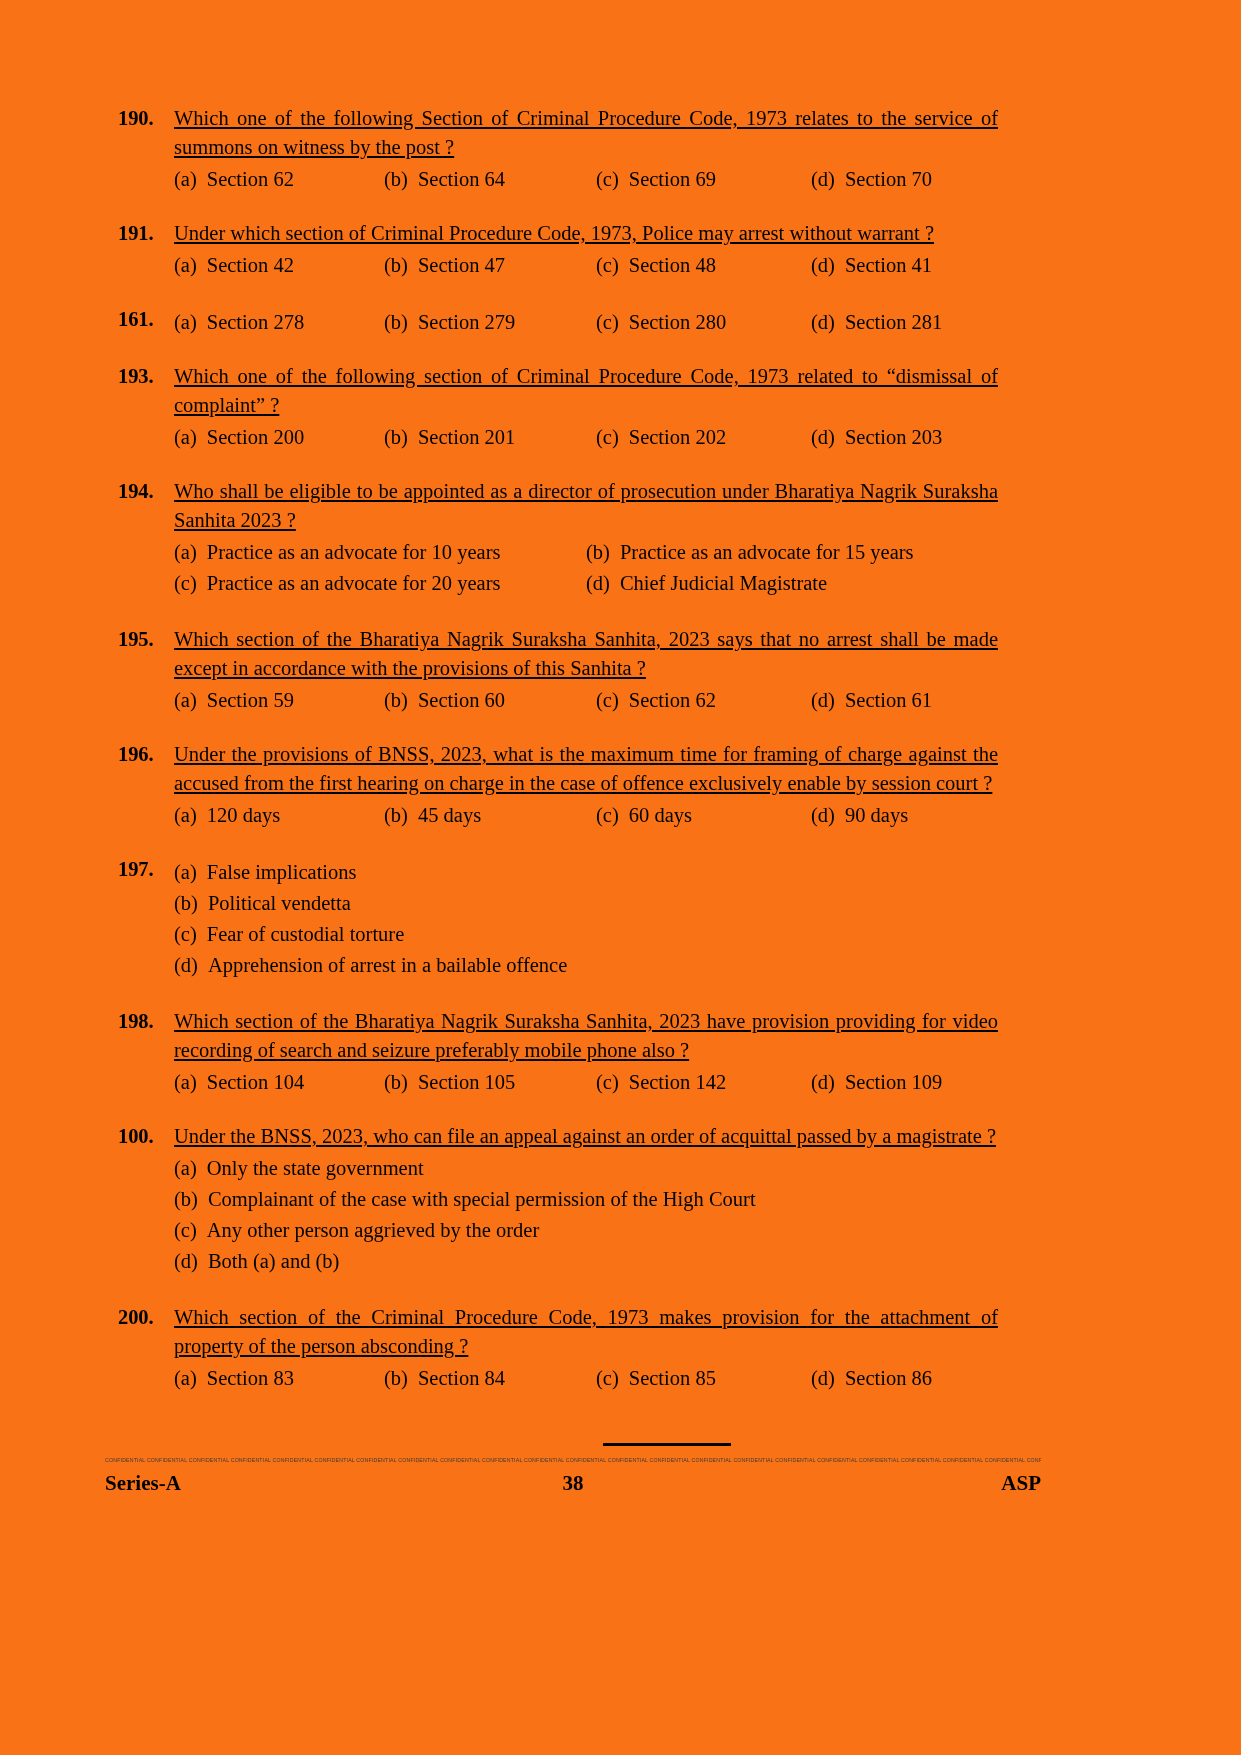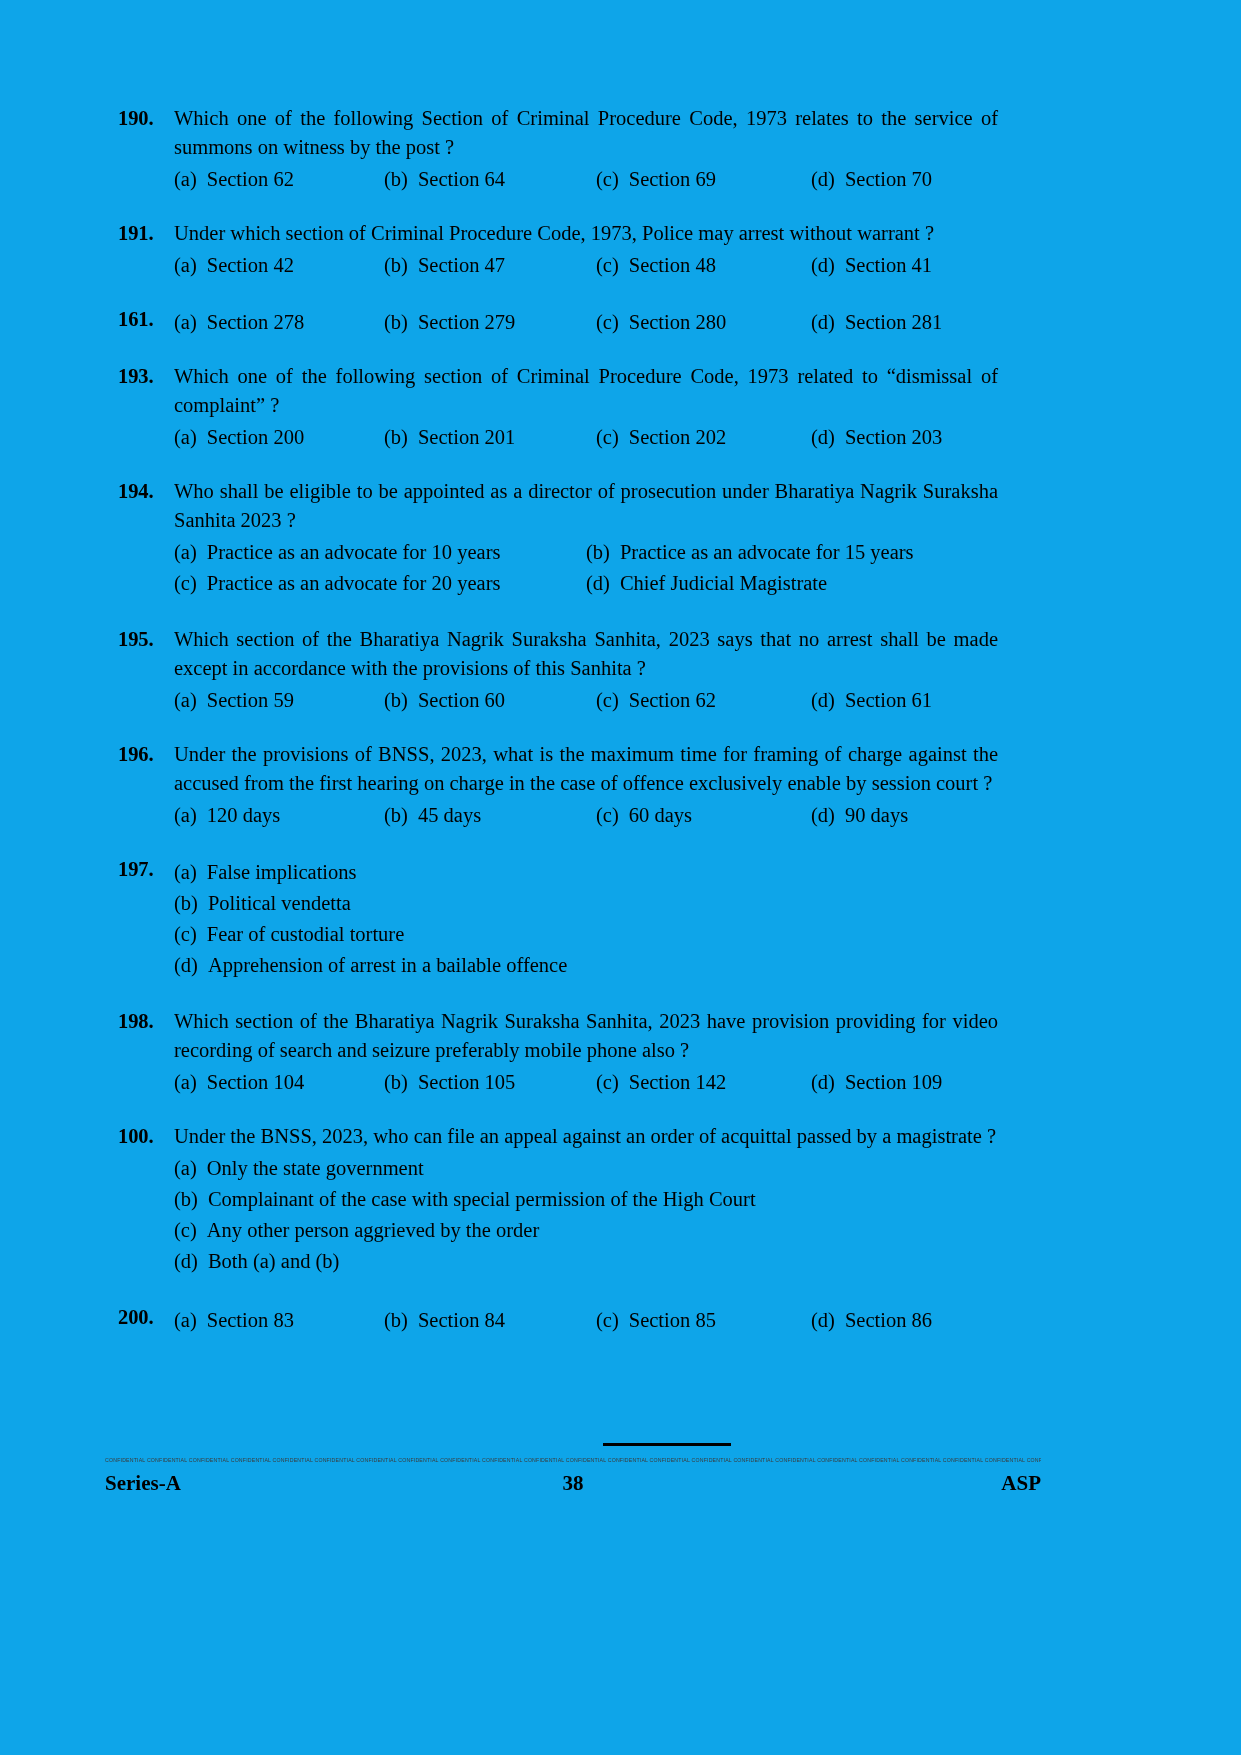--- a/index.html
+++ b/index.html
@@ -17,7 +17,7 @@
     width: 1241px;
     height: 1755px;
     margin: 0 auto;
-    background: #0ea5e9;
+    background: #f97316;
     overflow: hidden;
   }
   .sheet {

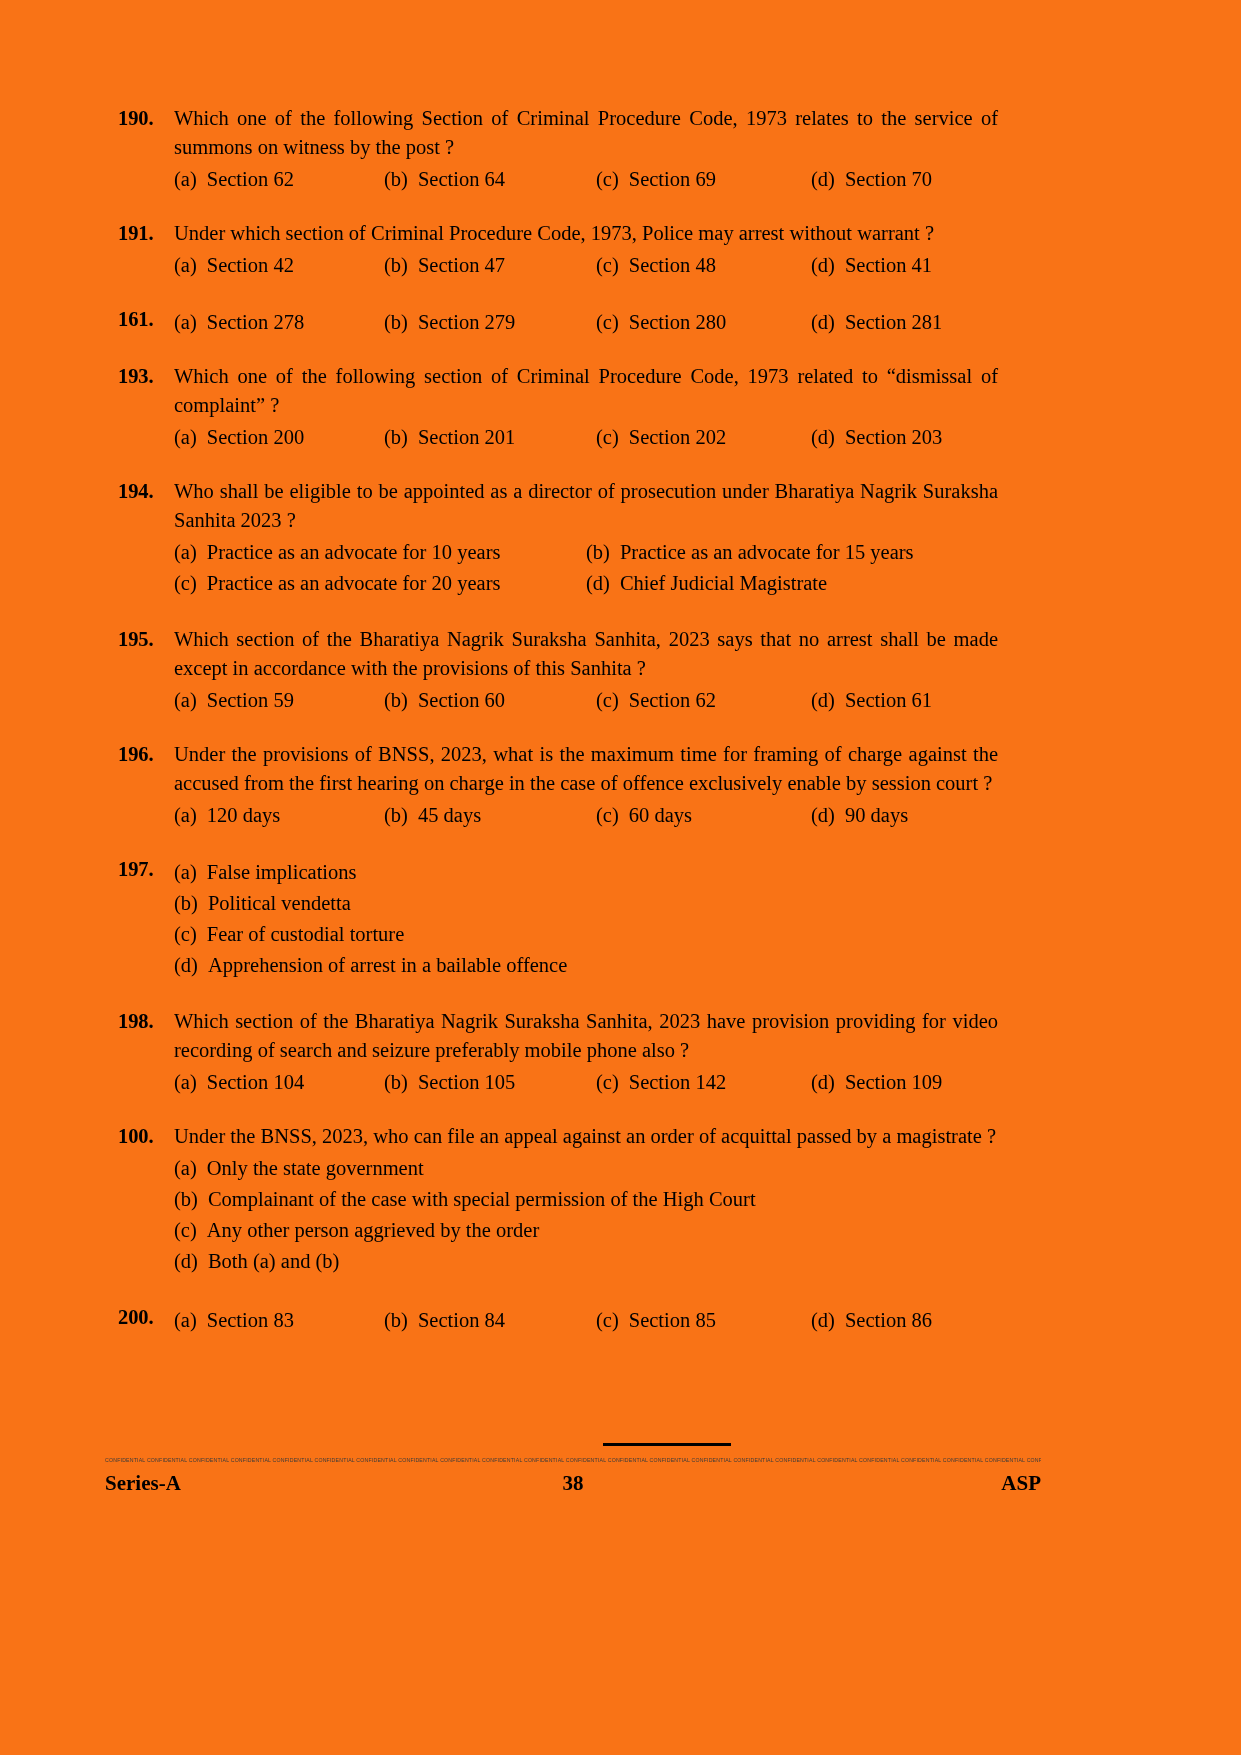--- a/index.html
+++ b/index.html
@@ -51,6 +51,7 @@
     text-align: justify;
     text-justify: inter-word;
     margin: 0 0 1px 0;
+    text-decoration: underline;
   }
 
   

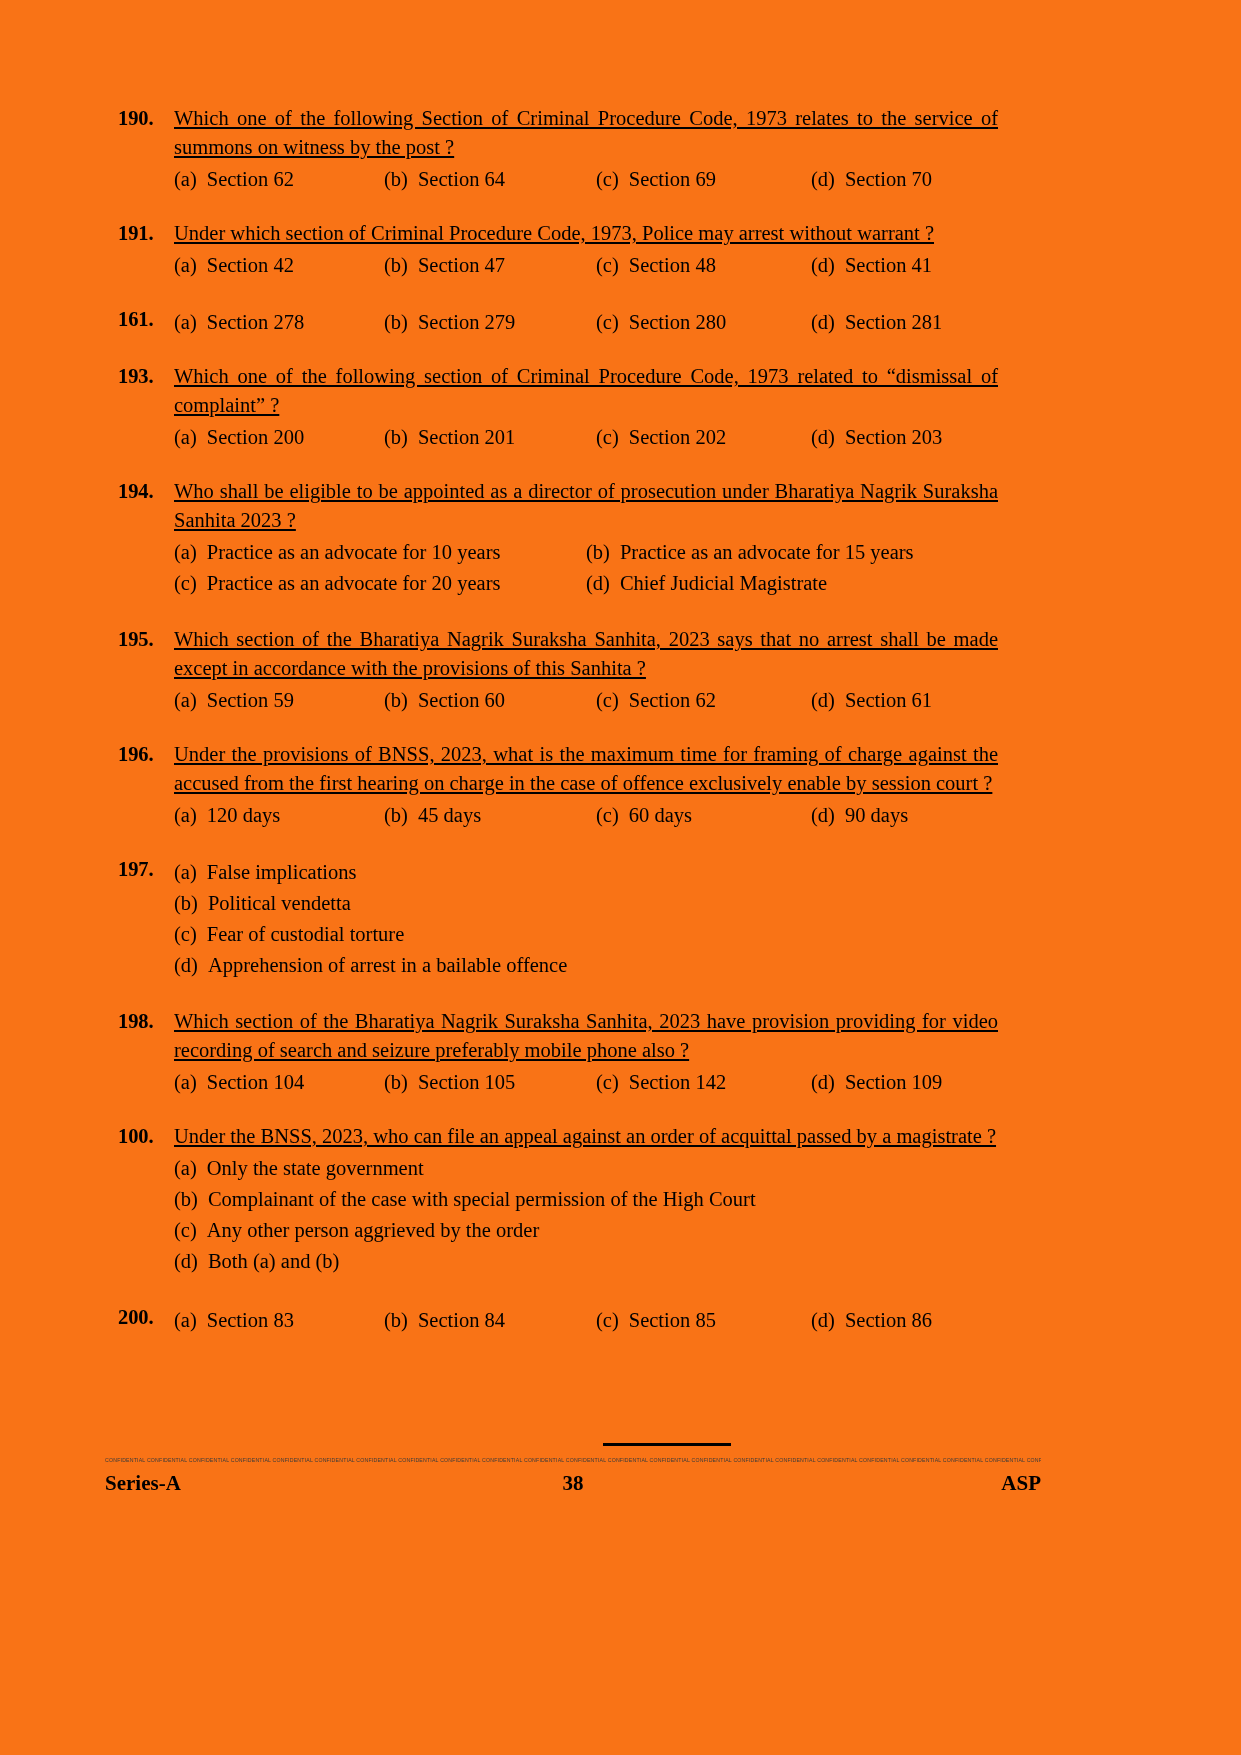--- a/index.html
+++ b/index.html
@@ -390,6 +390,7 @@
       <div class="q">
         <div class="q-num">200.</div>
         <div class="q-body">
+          <p class="q-text">Which section of the Criminal Procedure Code, 1973 makes provision for the attachment of property of the person absconding ?</p>
           <div class="opts-4">
             <div class="opt">
               <span class="opt-key">(a)</span>

